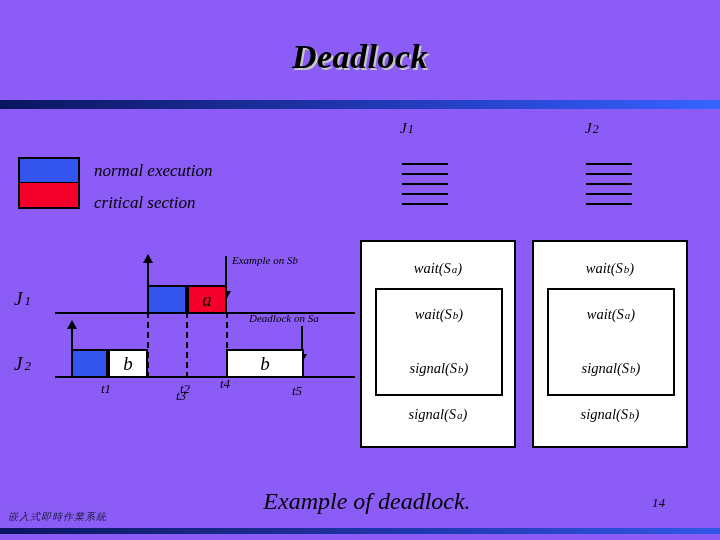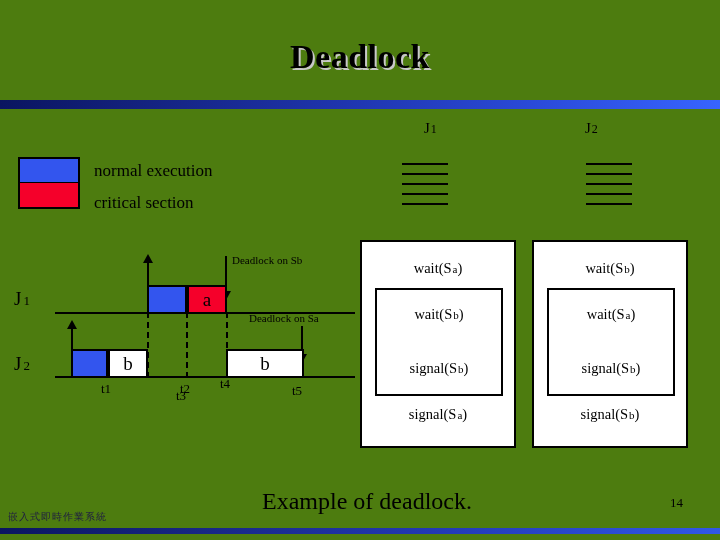--- a/index.html
+++ b/index.html
@@ -16,7 +16,8 @@
     width: 720px;
     height: 540px;
     overflow: hidden;
-    background: #4d7c0f;
+    background: #8b5cf6;
+    font-style: italic;
   }
   
   .title {

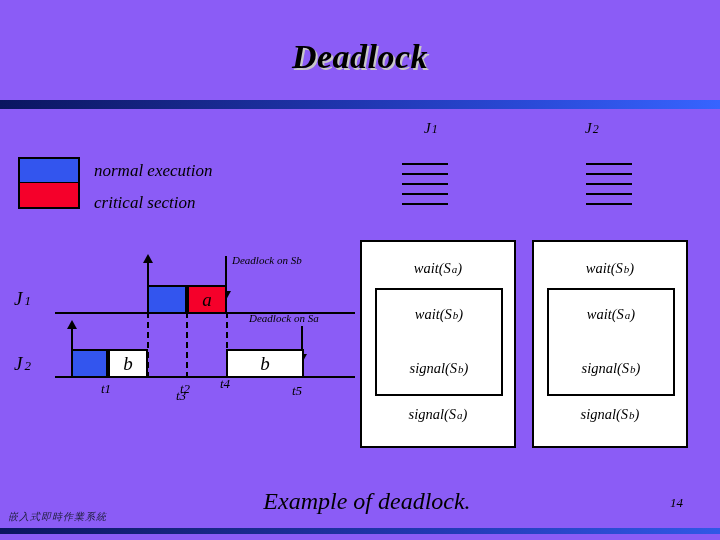--- a/index.html
+++ b/index.html
@@ -61,7 +61,7 @@
     vertical-align: baseline;
     padding-left: 1px;
   }
-  #head-j1 { left: 424px; top: 120px; }
+  #head-j1 { left: 400px; top: 120px; }
   #head-j2 { left: 585px; top: 120px; }
   
   .hatch {

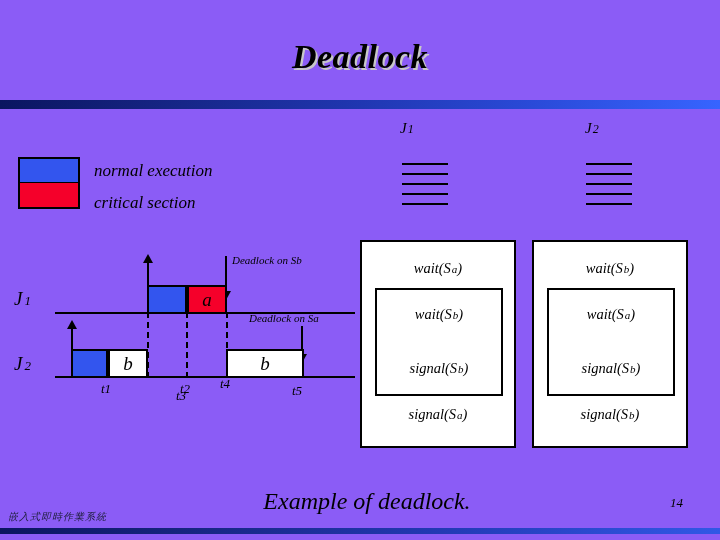--- a/index.html
+++ b/index.html
@@ -276,7 +276,7 @@
 
     <div class="ax axis-v" style="left:225px; top:6px; height:38px;"></div>
     <div class="arrow-dn" style="left:221px; top:41px;"></div>
-    <div class="anno" style="left:232px; top:4px;">Deadlock on Sb</div>
+    <div class="anno" style="left:232px; top:4px;">Example on Sb</div>
 
     <div class="ax axis-v" style="left:301px; top:76px; height:32px;"></div>
     <div class="arrow-dn" style="left:297px; top:104px;"></div>

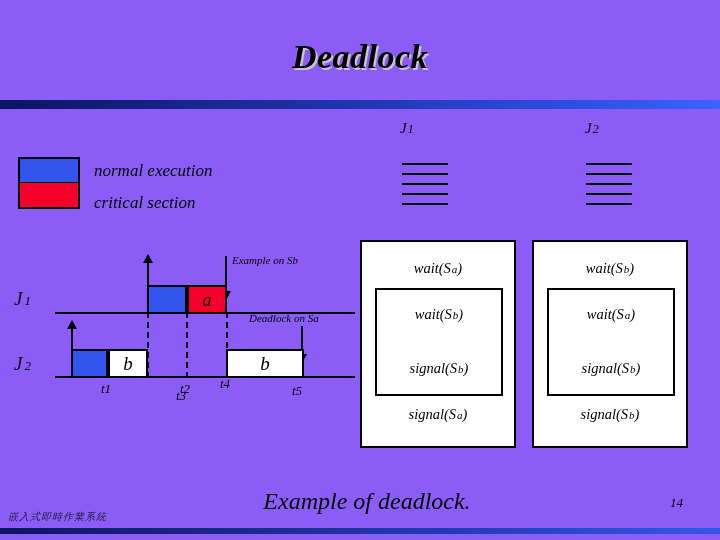--- a/index.html
+++ b/index.html
@@ -203,7 +203,7 @@
   }
   .pagenum {
     position: absolute;
-    left: 670px;
+    left: 652px;
     top: 495px;
     font-size: 13px;
     text-align: center;

